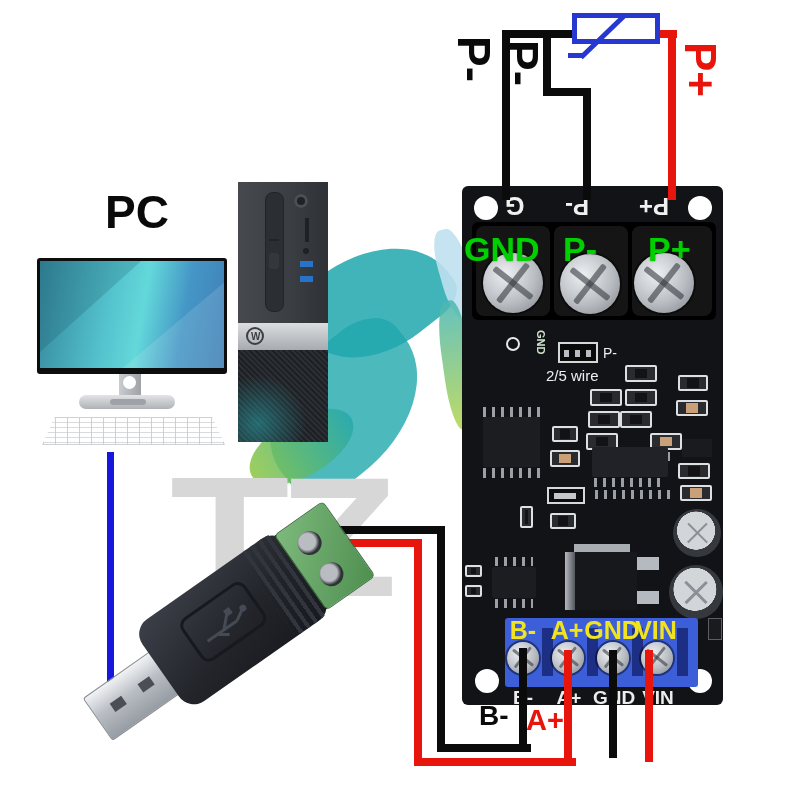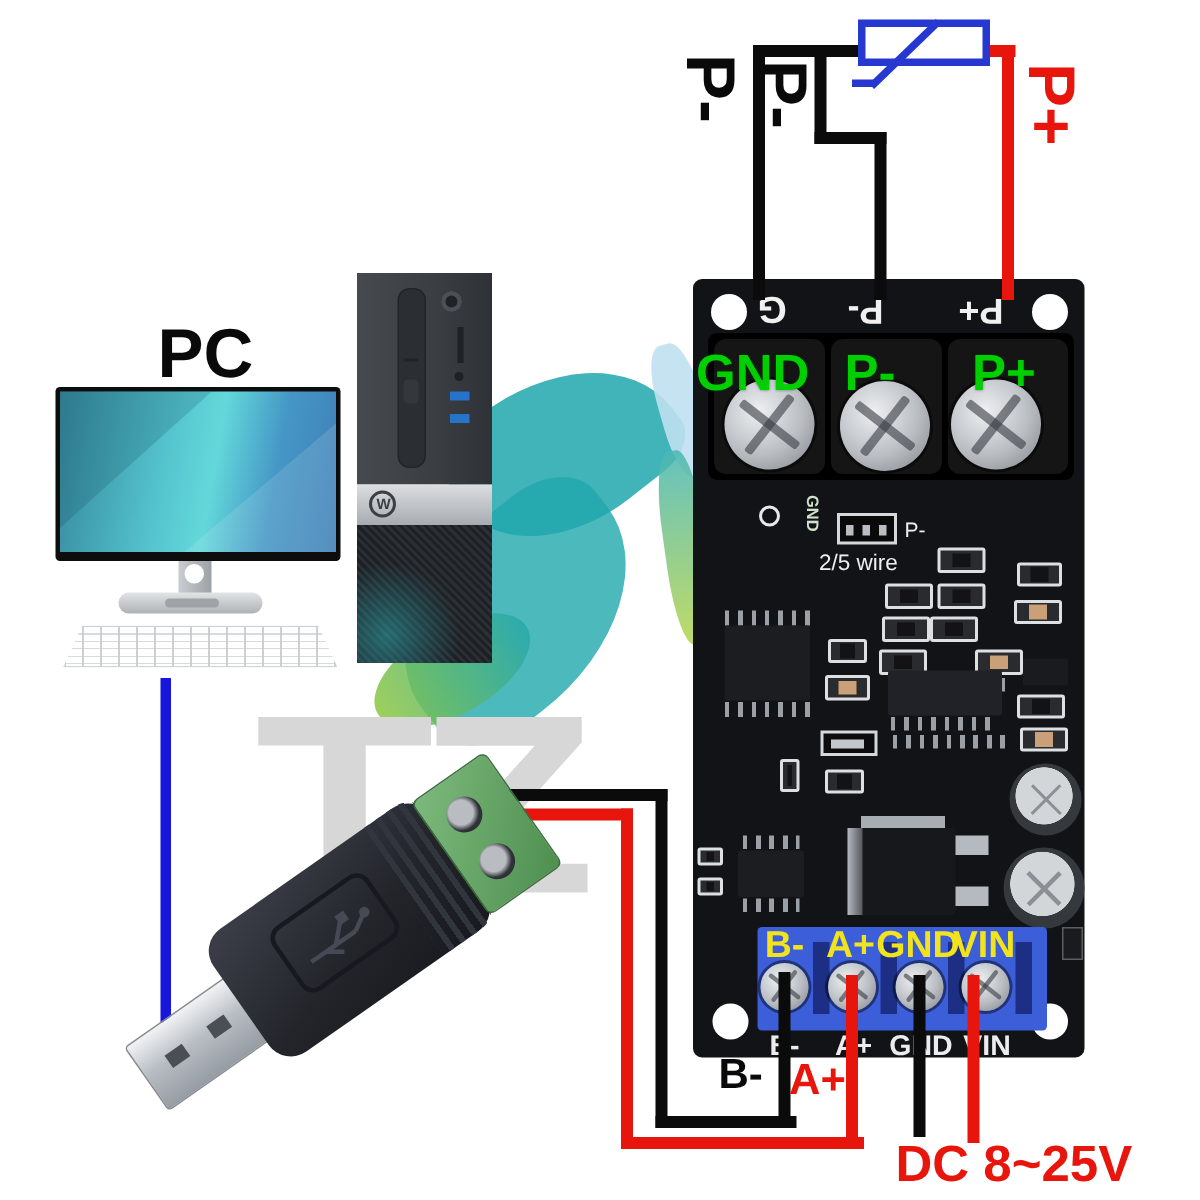--- a/index.html
+++ b/index.html
@@ -34,7 +34,7 @@
   <div class="a" style="left:443px;top:300px;width:28px;height:130px;background:linear-gradient(#49b7b4,#b5d44a);opacity:.85;border-radius:40%;transform:rotate(-8deg);z-index:0;"></div>
   <div class="lbl" style="left:170px;top:452px;font-size:170px;color:#d7d7d7;letter-spacing:-10px;transform:scaleX(1.15);transform-origin:left top;z-index:1;">TZ</div>
 
-  <div class="lbl" style="left:105px;top:212px;font-size:46px;color:#0a0a0a;z-index:7;">PC</div>
+  <div class="lbl" style="left:105px;top:189px;font-size:46px;color:#0a0a0a;z-index:7;">PC</div>
 
   <div class="a" style="left:37px;top:258px;width:190px;height:116px;background:#0d0d0d;border-radius:3px;z-index:2;">
     <div class="a" style="left:3px;top:3px;width:184px;height:107px;background:linear-gradient(100deg,#35879b,#54c3cd 38%,#63d8da 55%,#4596c6 76%,#3f7fb6);">

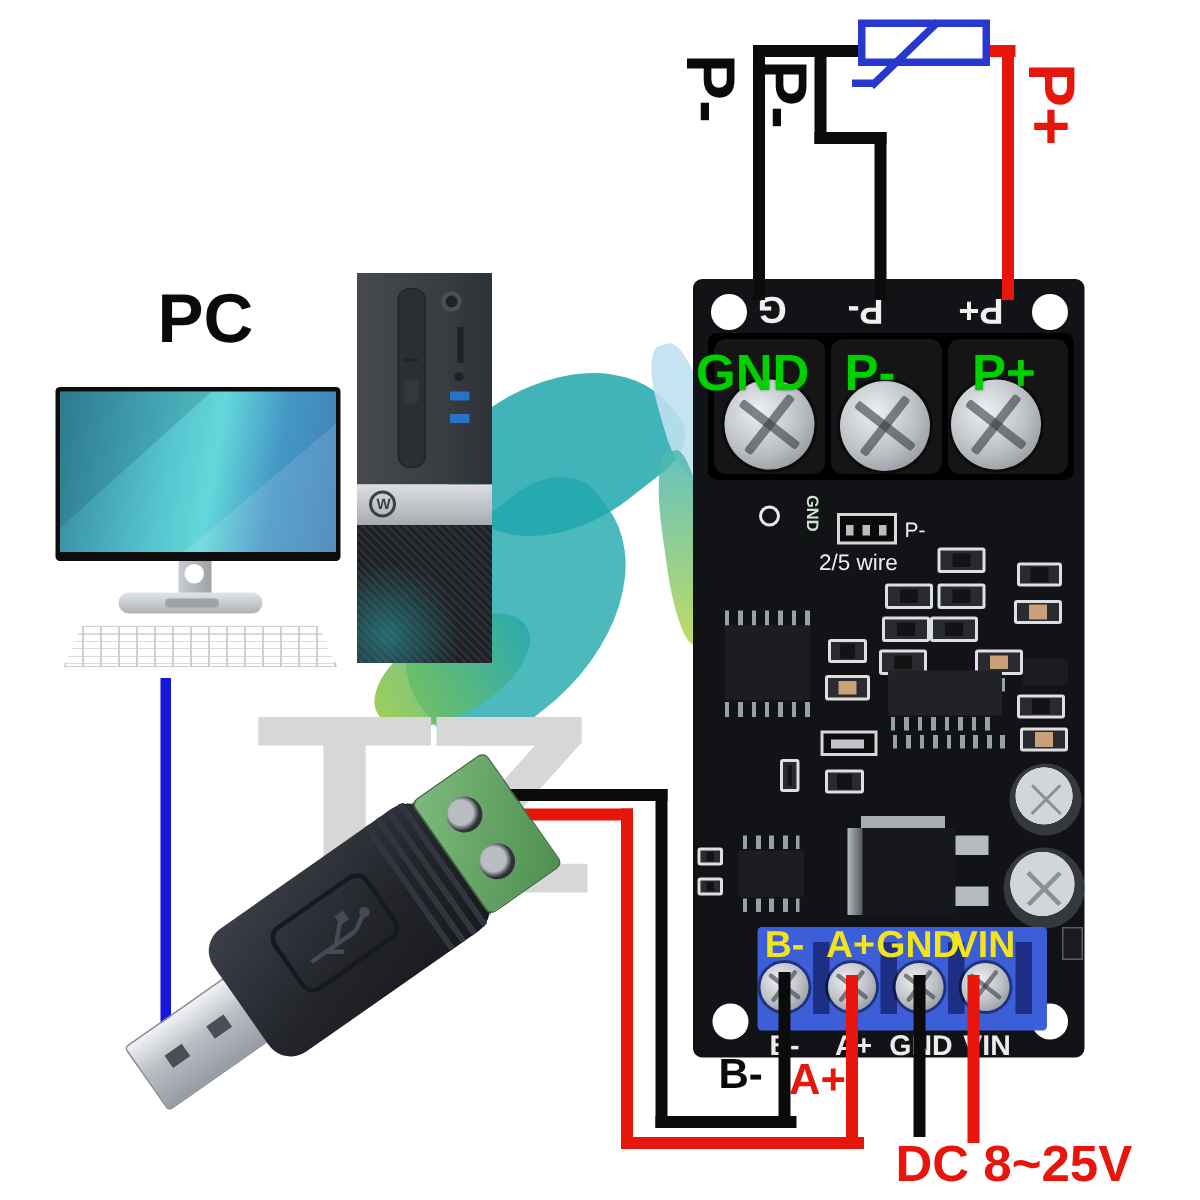--- a/index.html
+++ b/index.html
@@ -258,7 +258,6 @@
 
   <div class="lbl" style="left:479px;top:702px;font-size:28px;color:#0a0a0a;z-index:7;">B-</div>
   <div class="lbl" style="left:526px;top:706px;font-size:29px;color:#e8150d;z-index:7;">A+</div>
-  <div class="lbl" style="left:597px;top:759px;font-size:34px;color:#e8150d;z-index:7;">DC 8~25V</div>
 
 </div>
 

